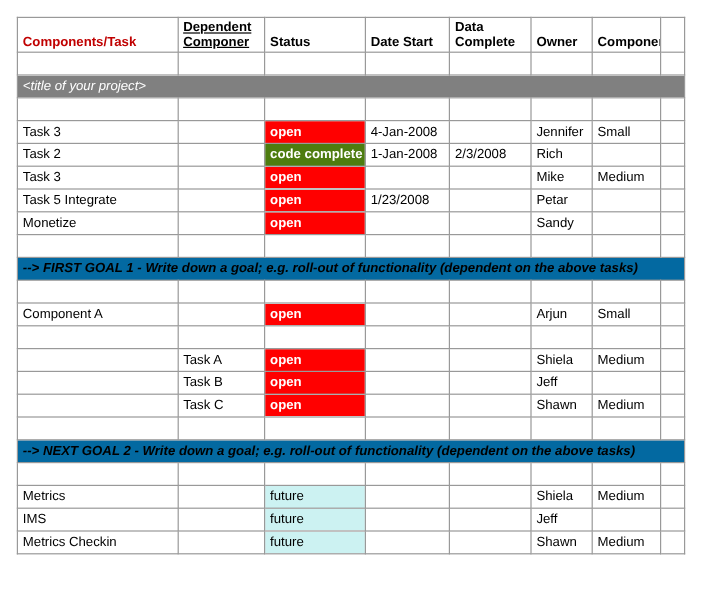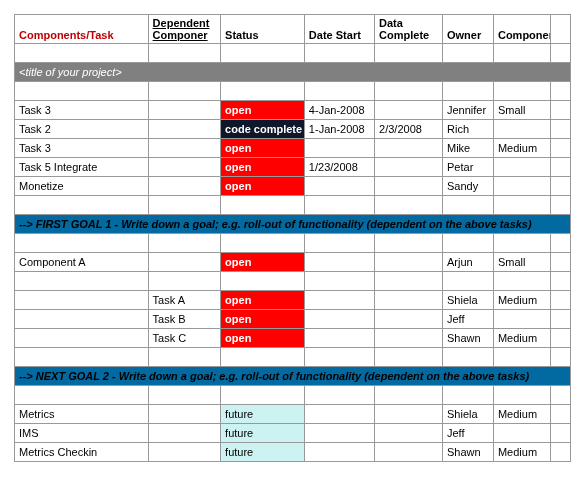--- a/index.html
+++ b/index.html
@@ -54,7 +54,7 @@
     font-weight: bold;
   }
   .status-codecomplete {
-    background: #0f172a;
+    background: #4d7c0f;
     color: #fff;
     font-weight: bold;
   }

